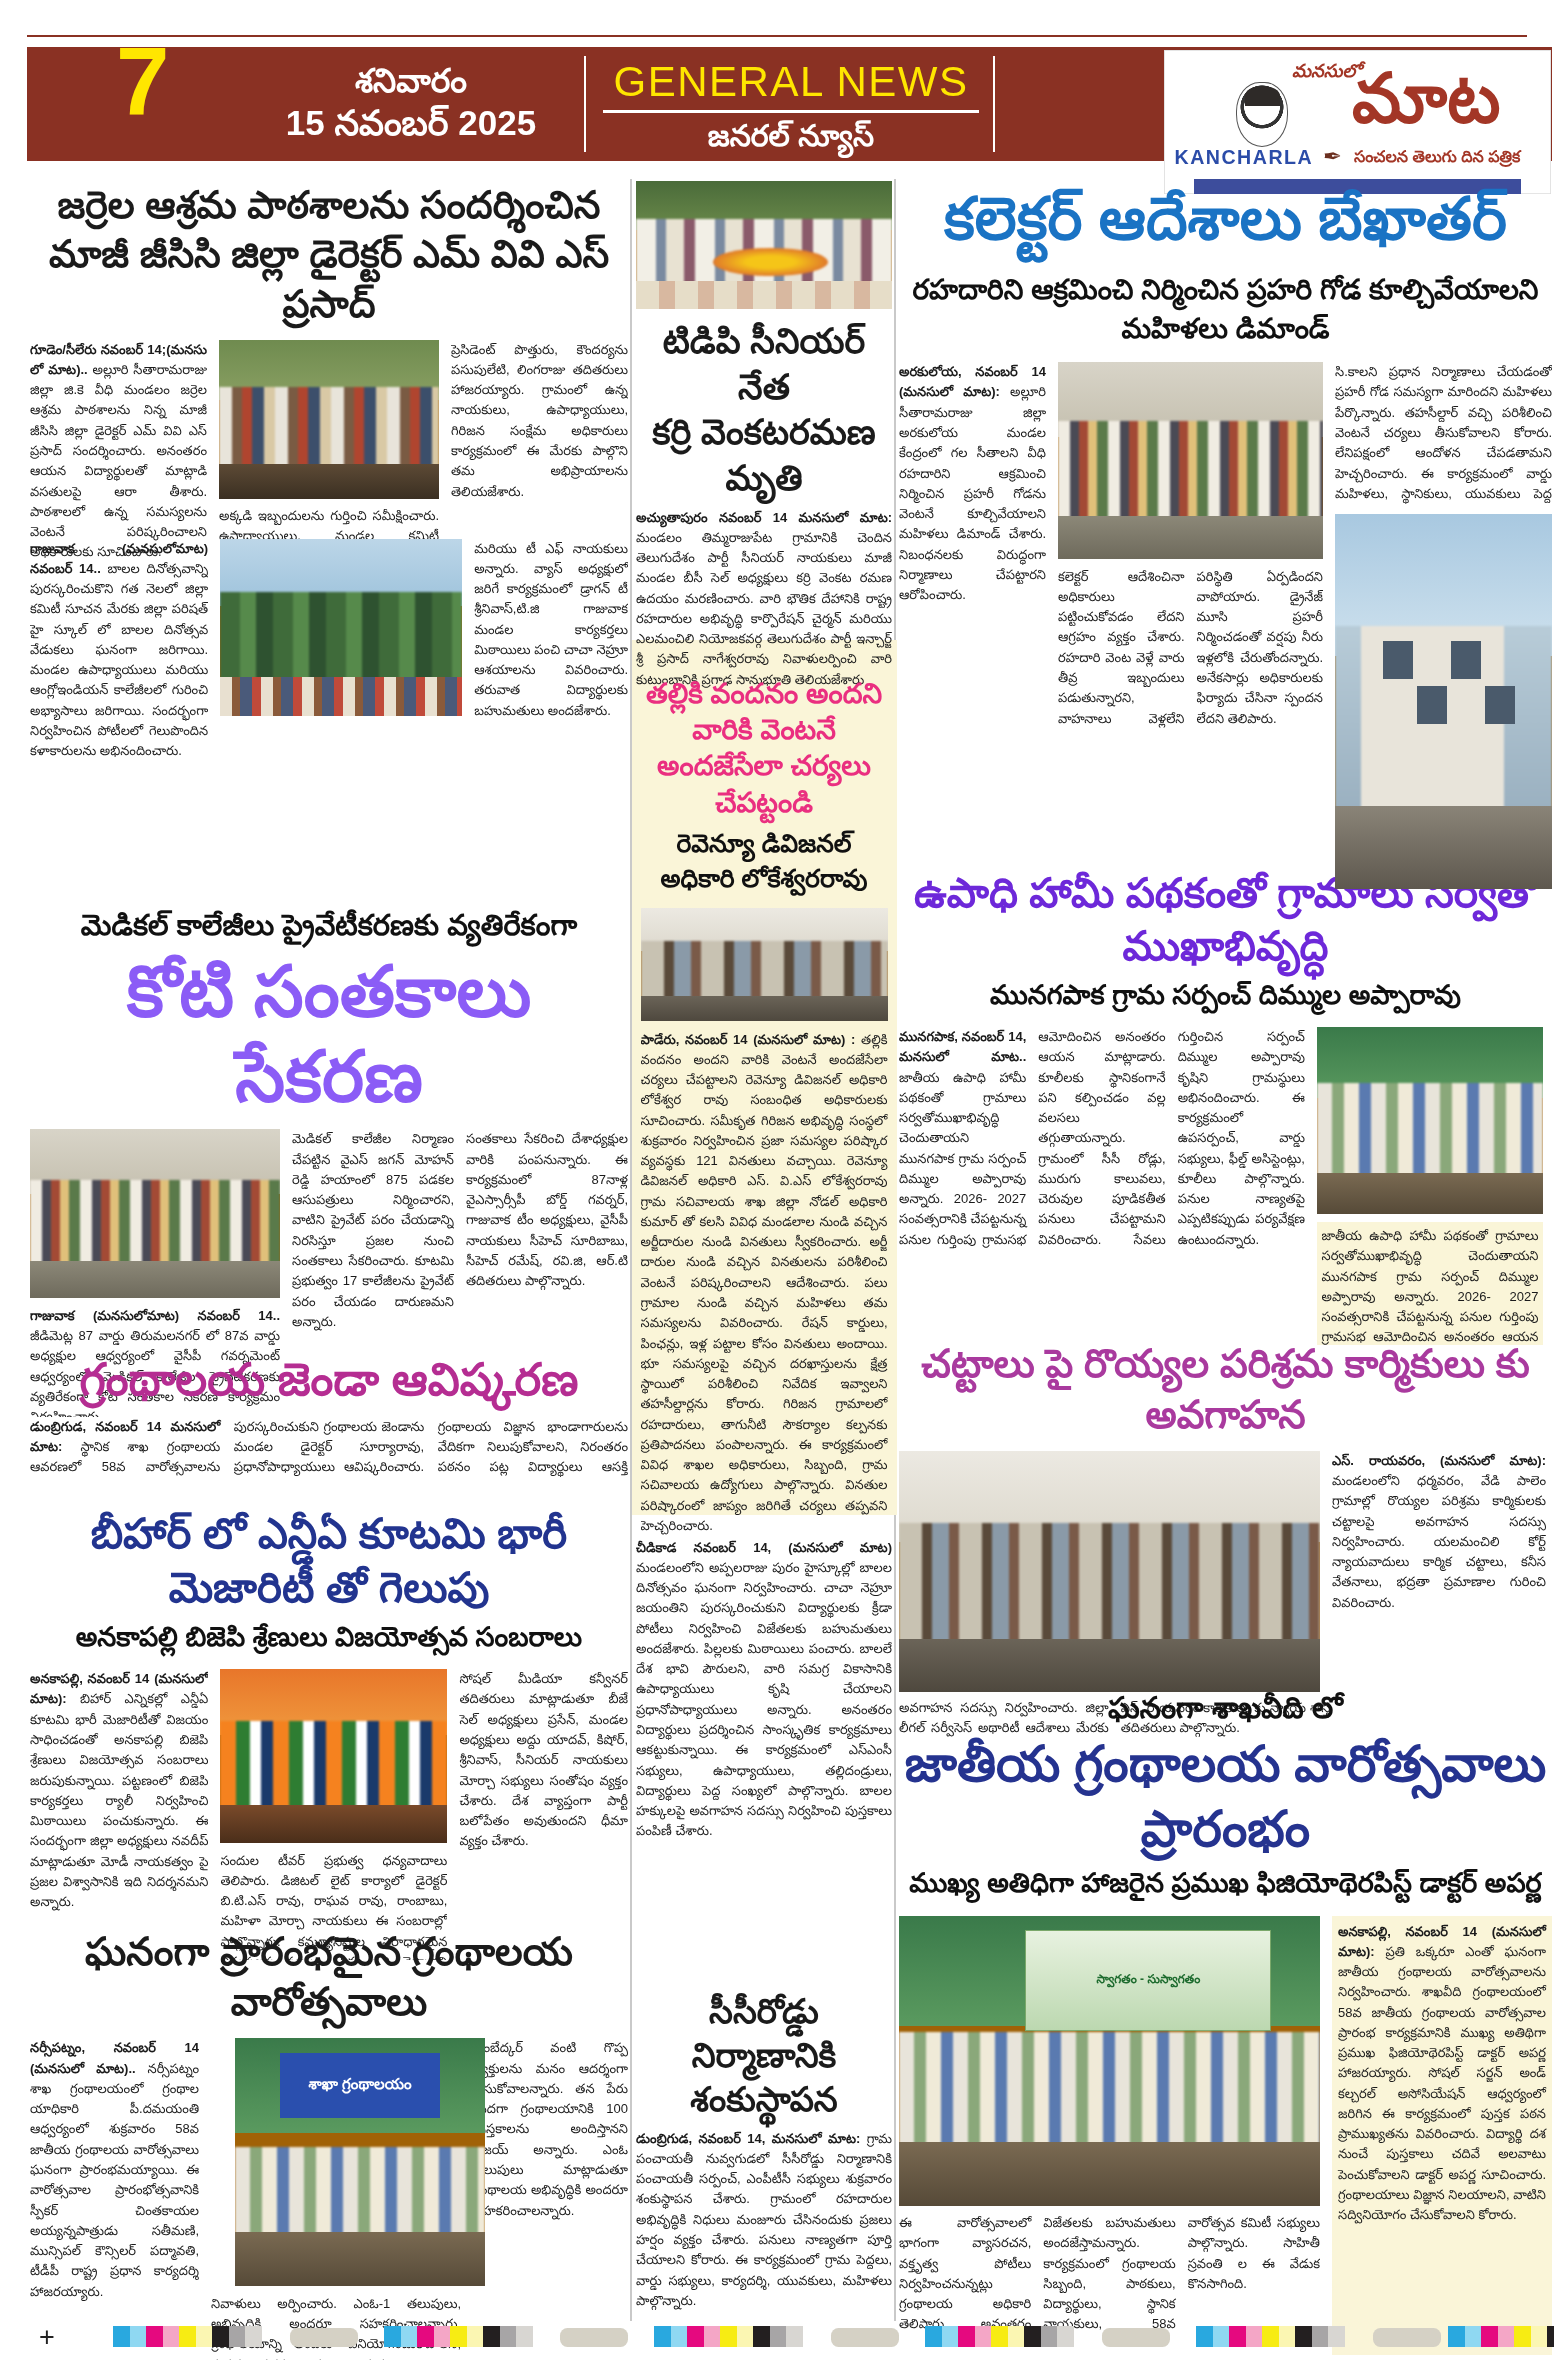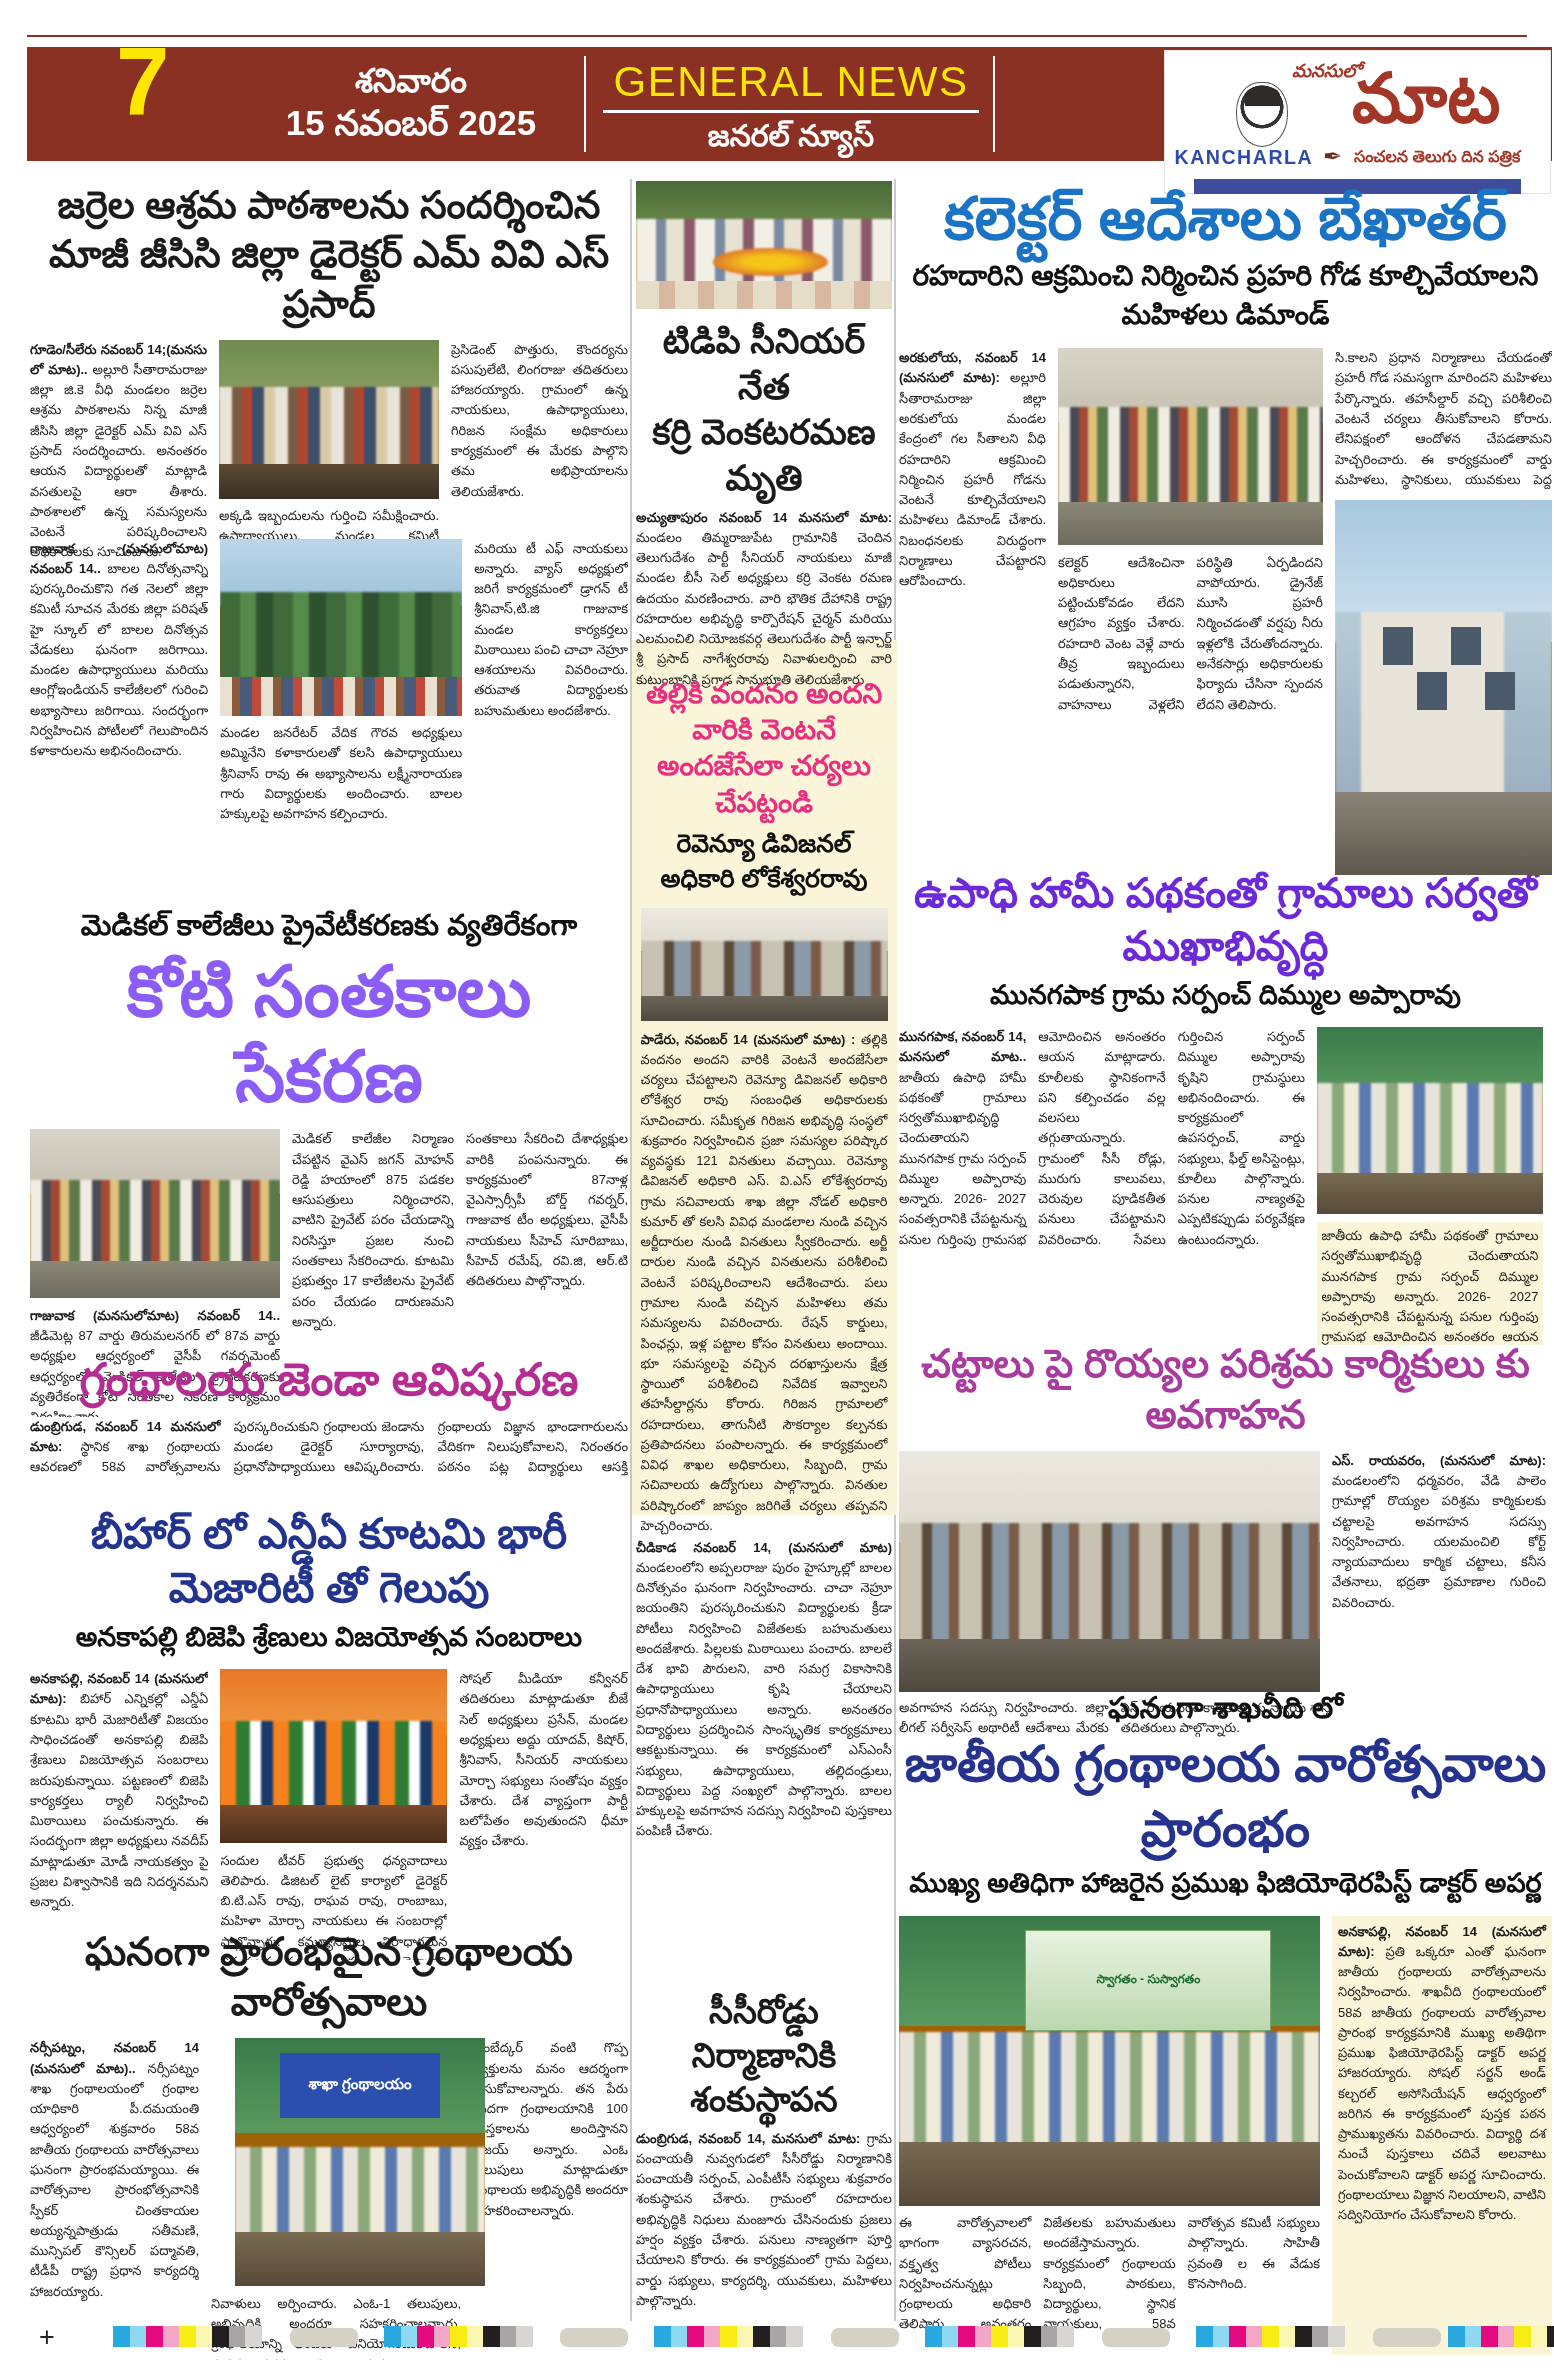--- a/index.html
+++ b/index.html
@@ -282,7 +282,7 @@
 
     <div style="height:686px;">
       <div class="hl" style="font-size:59px;color:#1a73c4;">కలెక్టర్ ఆదేశాలు బేఖాతర్</div>
-      <div class="subhead" style="font-size:28px;margin-top:2px;">రహదారిని ఆక్రమించి నిర్మించిన ప్రహరి గోడ కూల్చివేయాలని మహిళలు డిమాండ్</div>
+      <div class="subhead" style="font-size:28px;margin-top:16px;">రహదారిని ఆక్రమించి నిర్మించిన ప్రహరి గోడ కూల్చివేయాలని మహిళలు డిమాండ్</div>
       <div class="row">
         <div class="body-txt" style="width:147px;height:536px;">
           <span class="dl">అరకులోయ, నవంబర్ 14 (మనసులో మాట):</span>

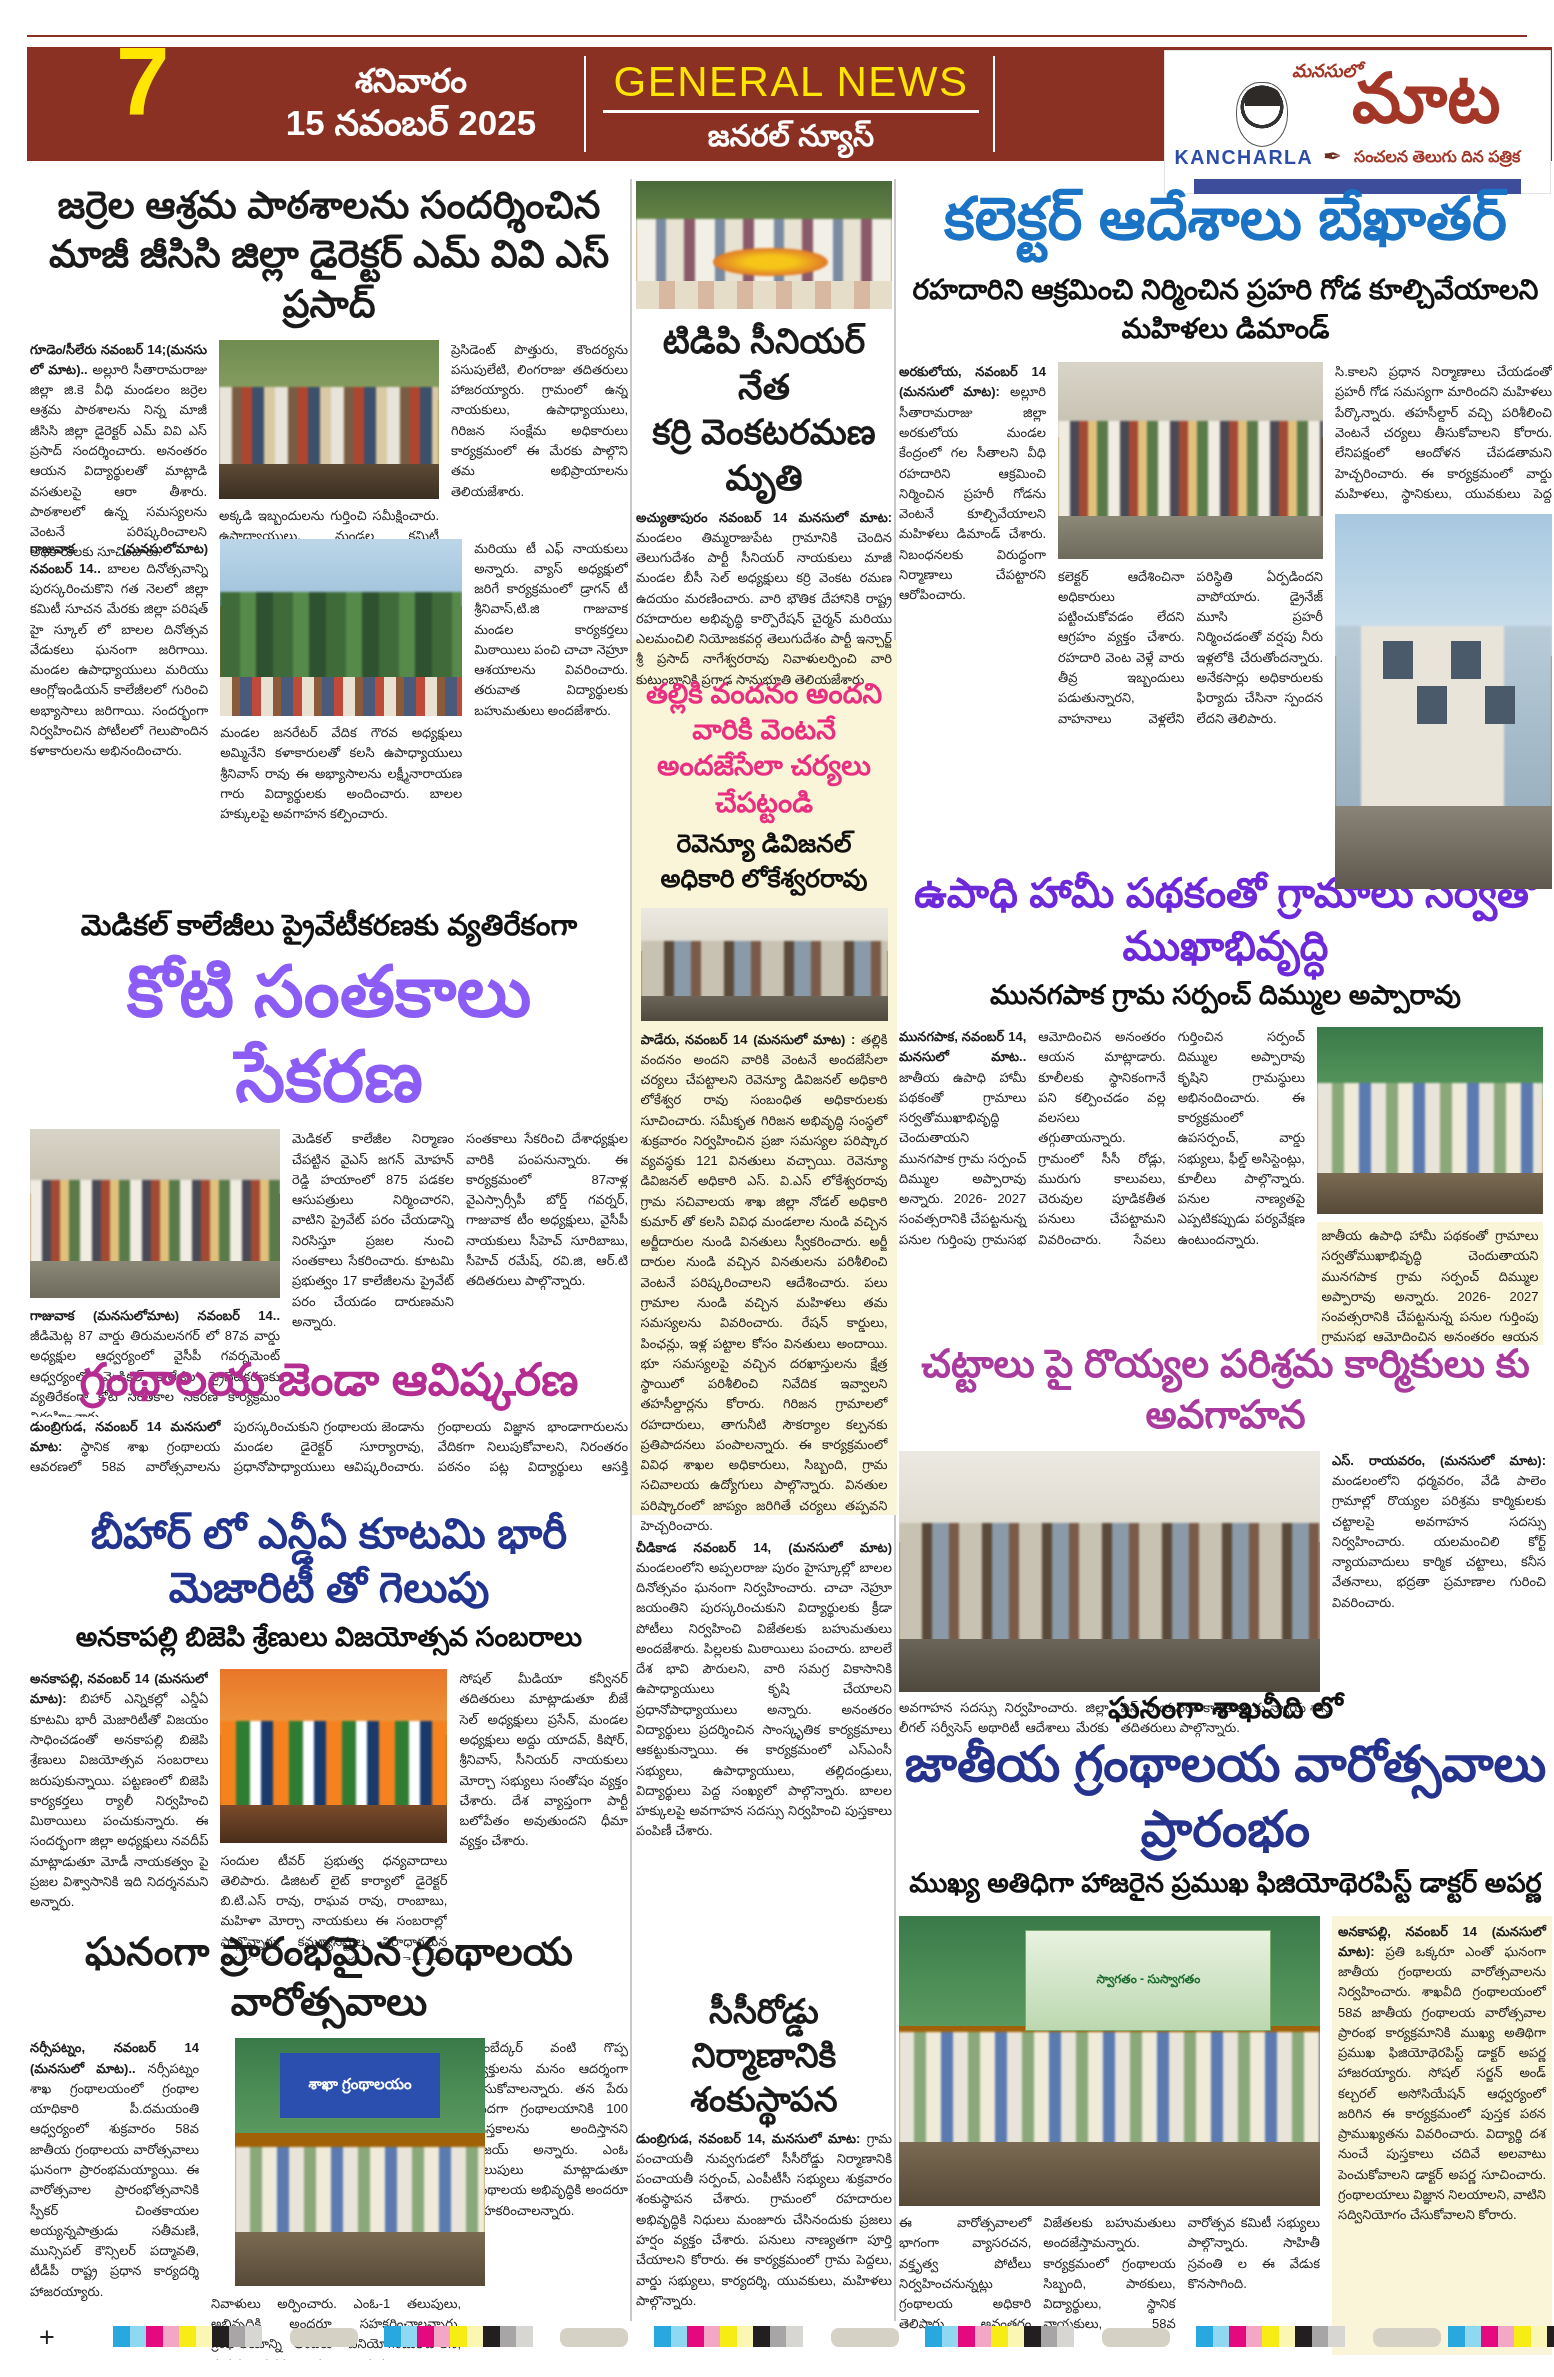--- a/index.html
+++ b/index.html
@@ -154,7 +154,6 @@
               <div class="crowd"></div>
               <div class="fg"></div>
           </div>
-          <div class="body-txt" style="height:107px;">మండల జనరేటర్ వేదిక గౌరవ అధ్యక్షులు అమ్మినేని కళాకారులతో కలసి ఉపాధ్యాయులు శ్రీనివాస్ రావు ఈ అభ్యాసాలను లక్ష్మీనారాయణ గారు విద్యార్థులకు అందించారు. బాలల హక్కులపై అవగాహన కల్పించారు.</div>
         </div>
         <div class="body-txt" style="width:158px;height:292px;">మరియు టీ ఎఫ్ నాయకులు అన్నారు. వ్యాస్ అధ్యక్షులో జరిగే కార్యక్రమంలో డ్రాగన్ టీ శ్రీనివాస్,టి.జి గాజువాక మండల కార్యకర్తలు మిఠాయిలు పంచి చాచా నెహ్రూ ఆశయాలను వివరించారు. తరువాత విద్యార్థులకు బహుమతులు అందజేశారు.</div>
       </div>

